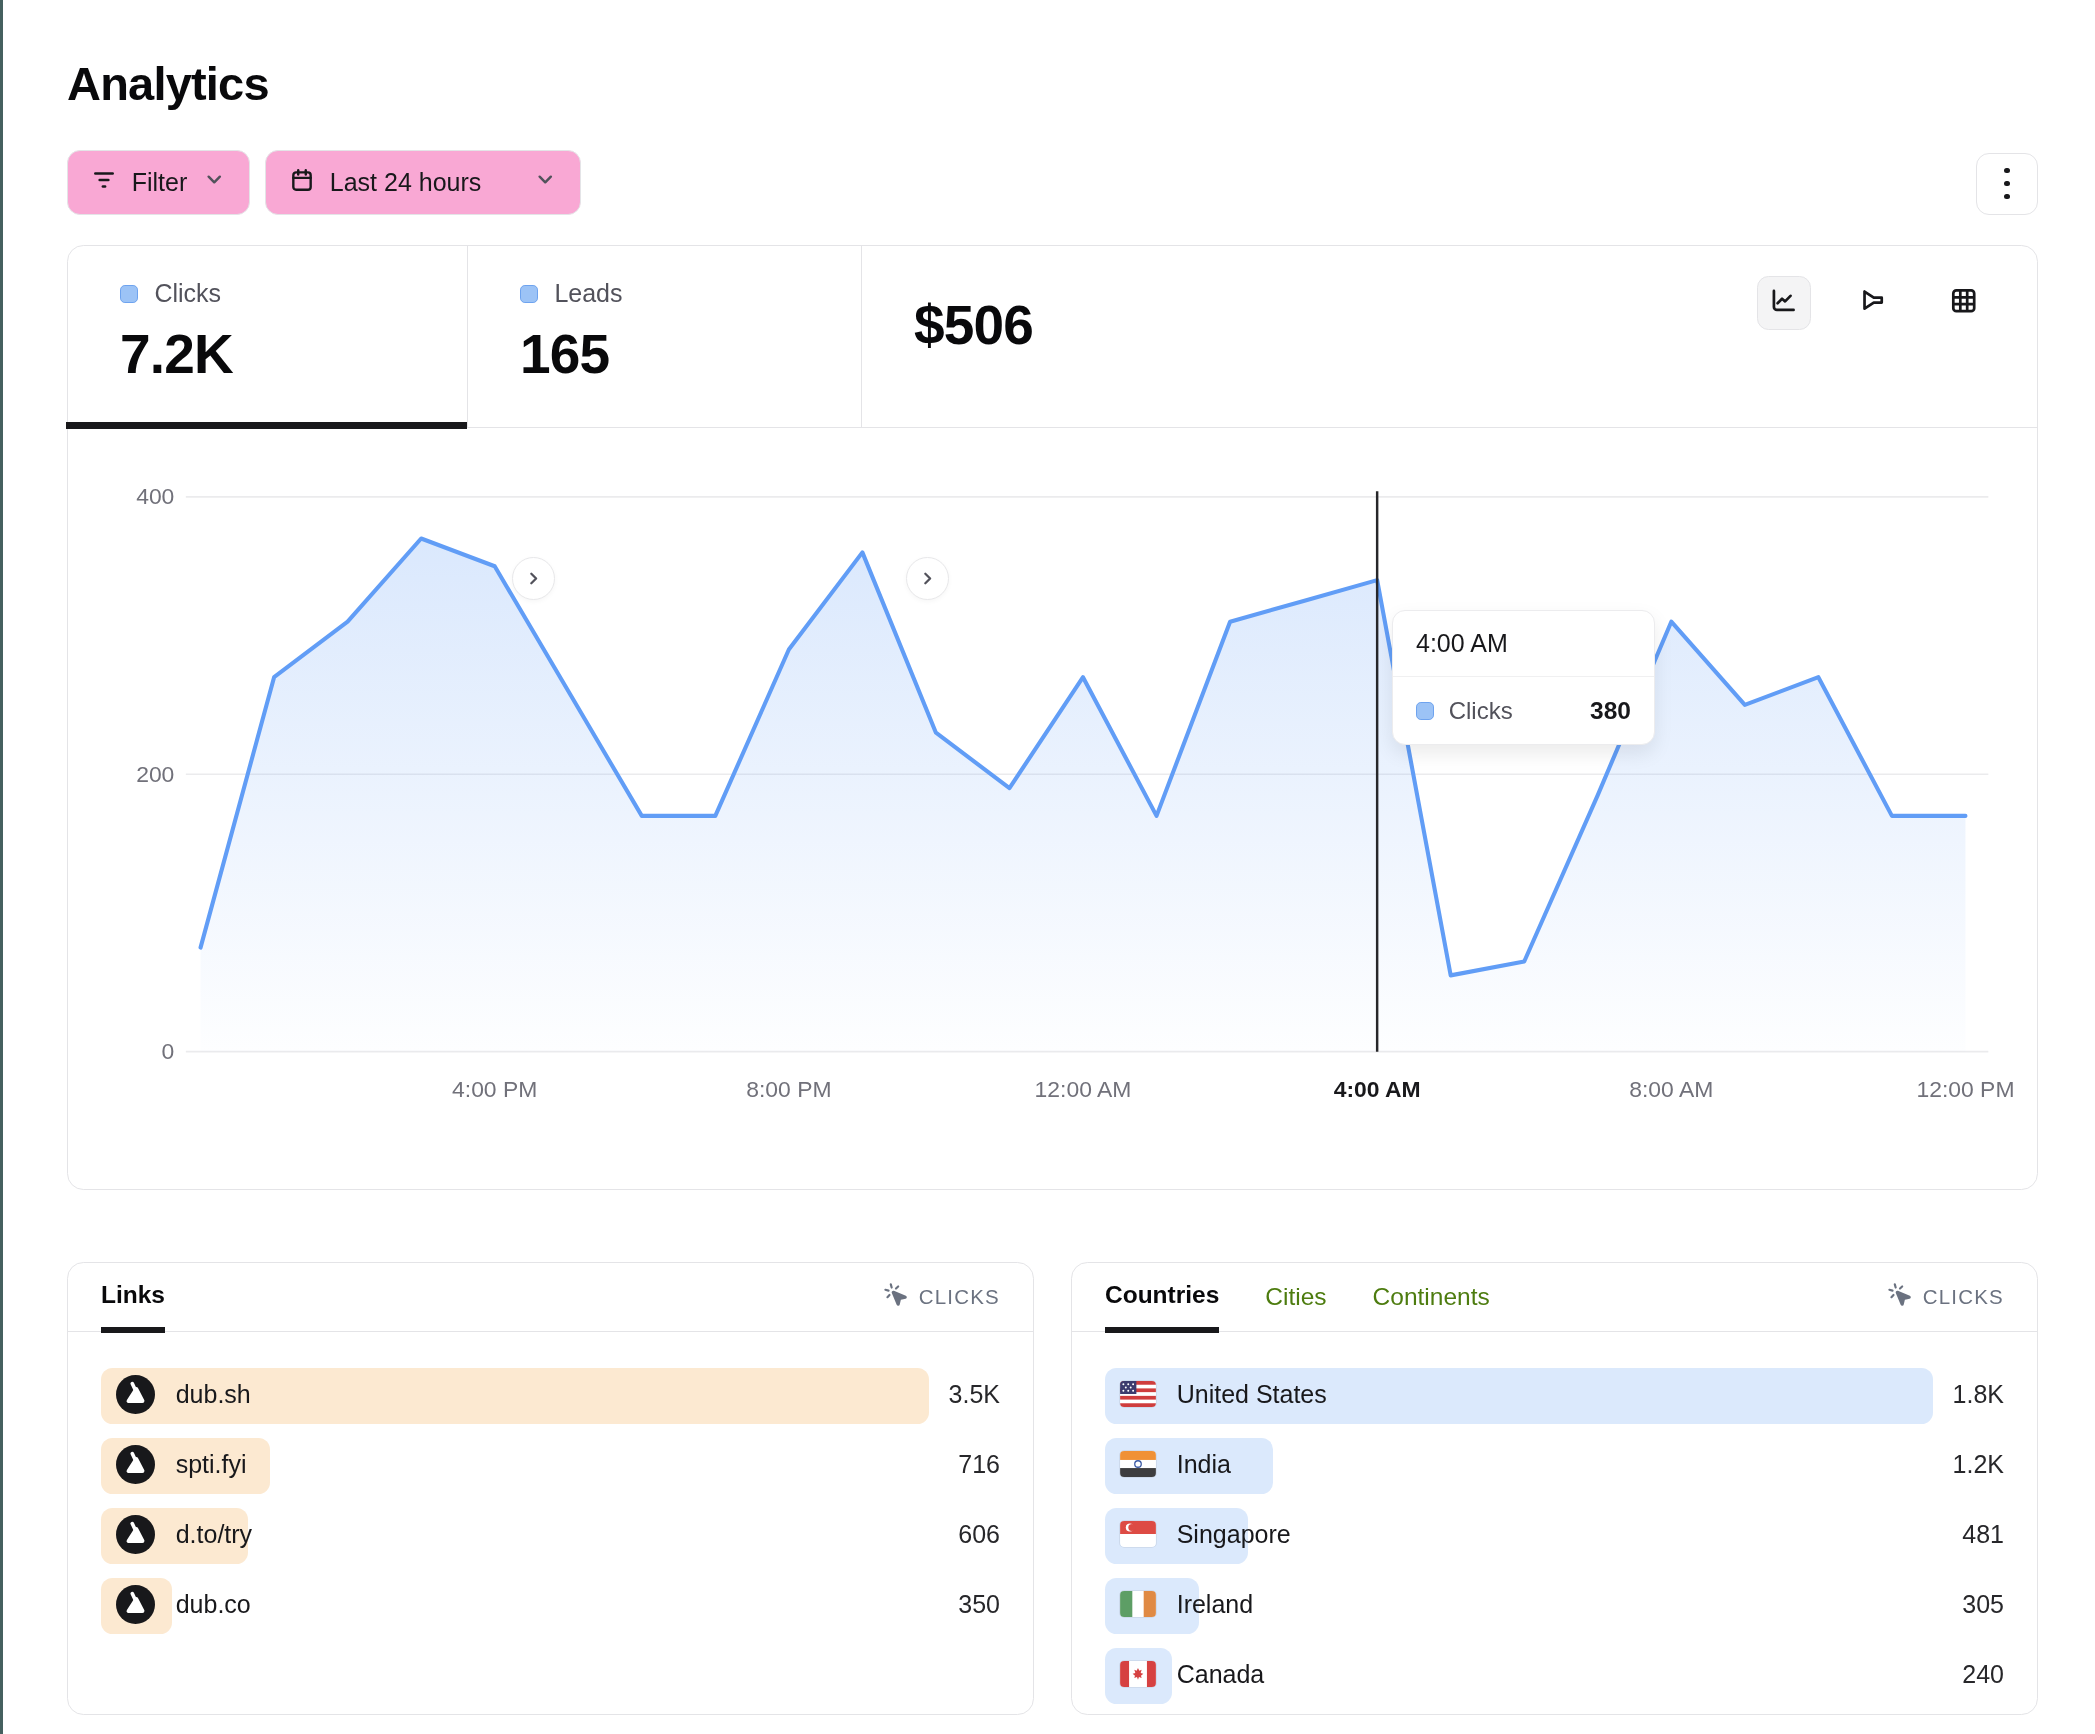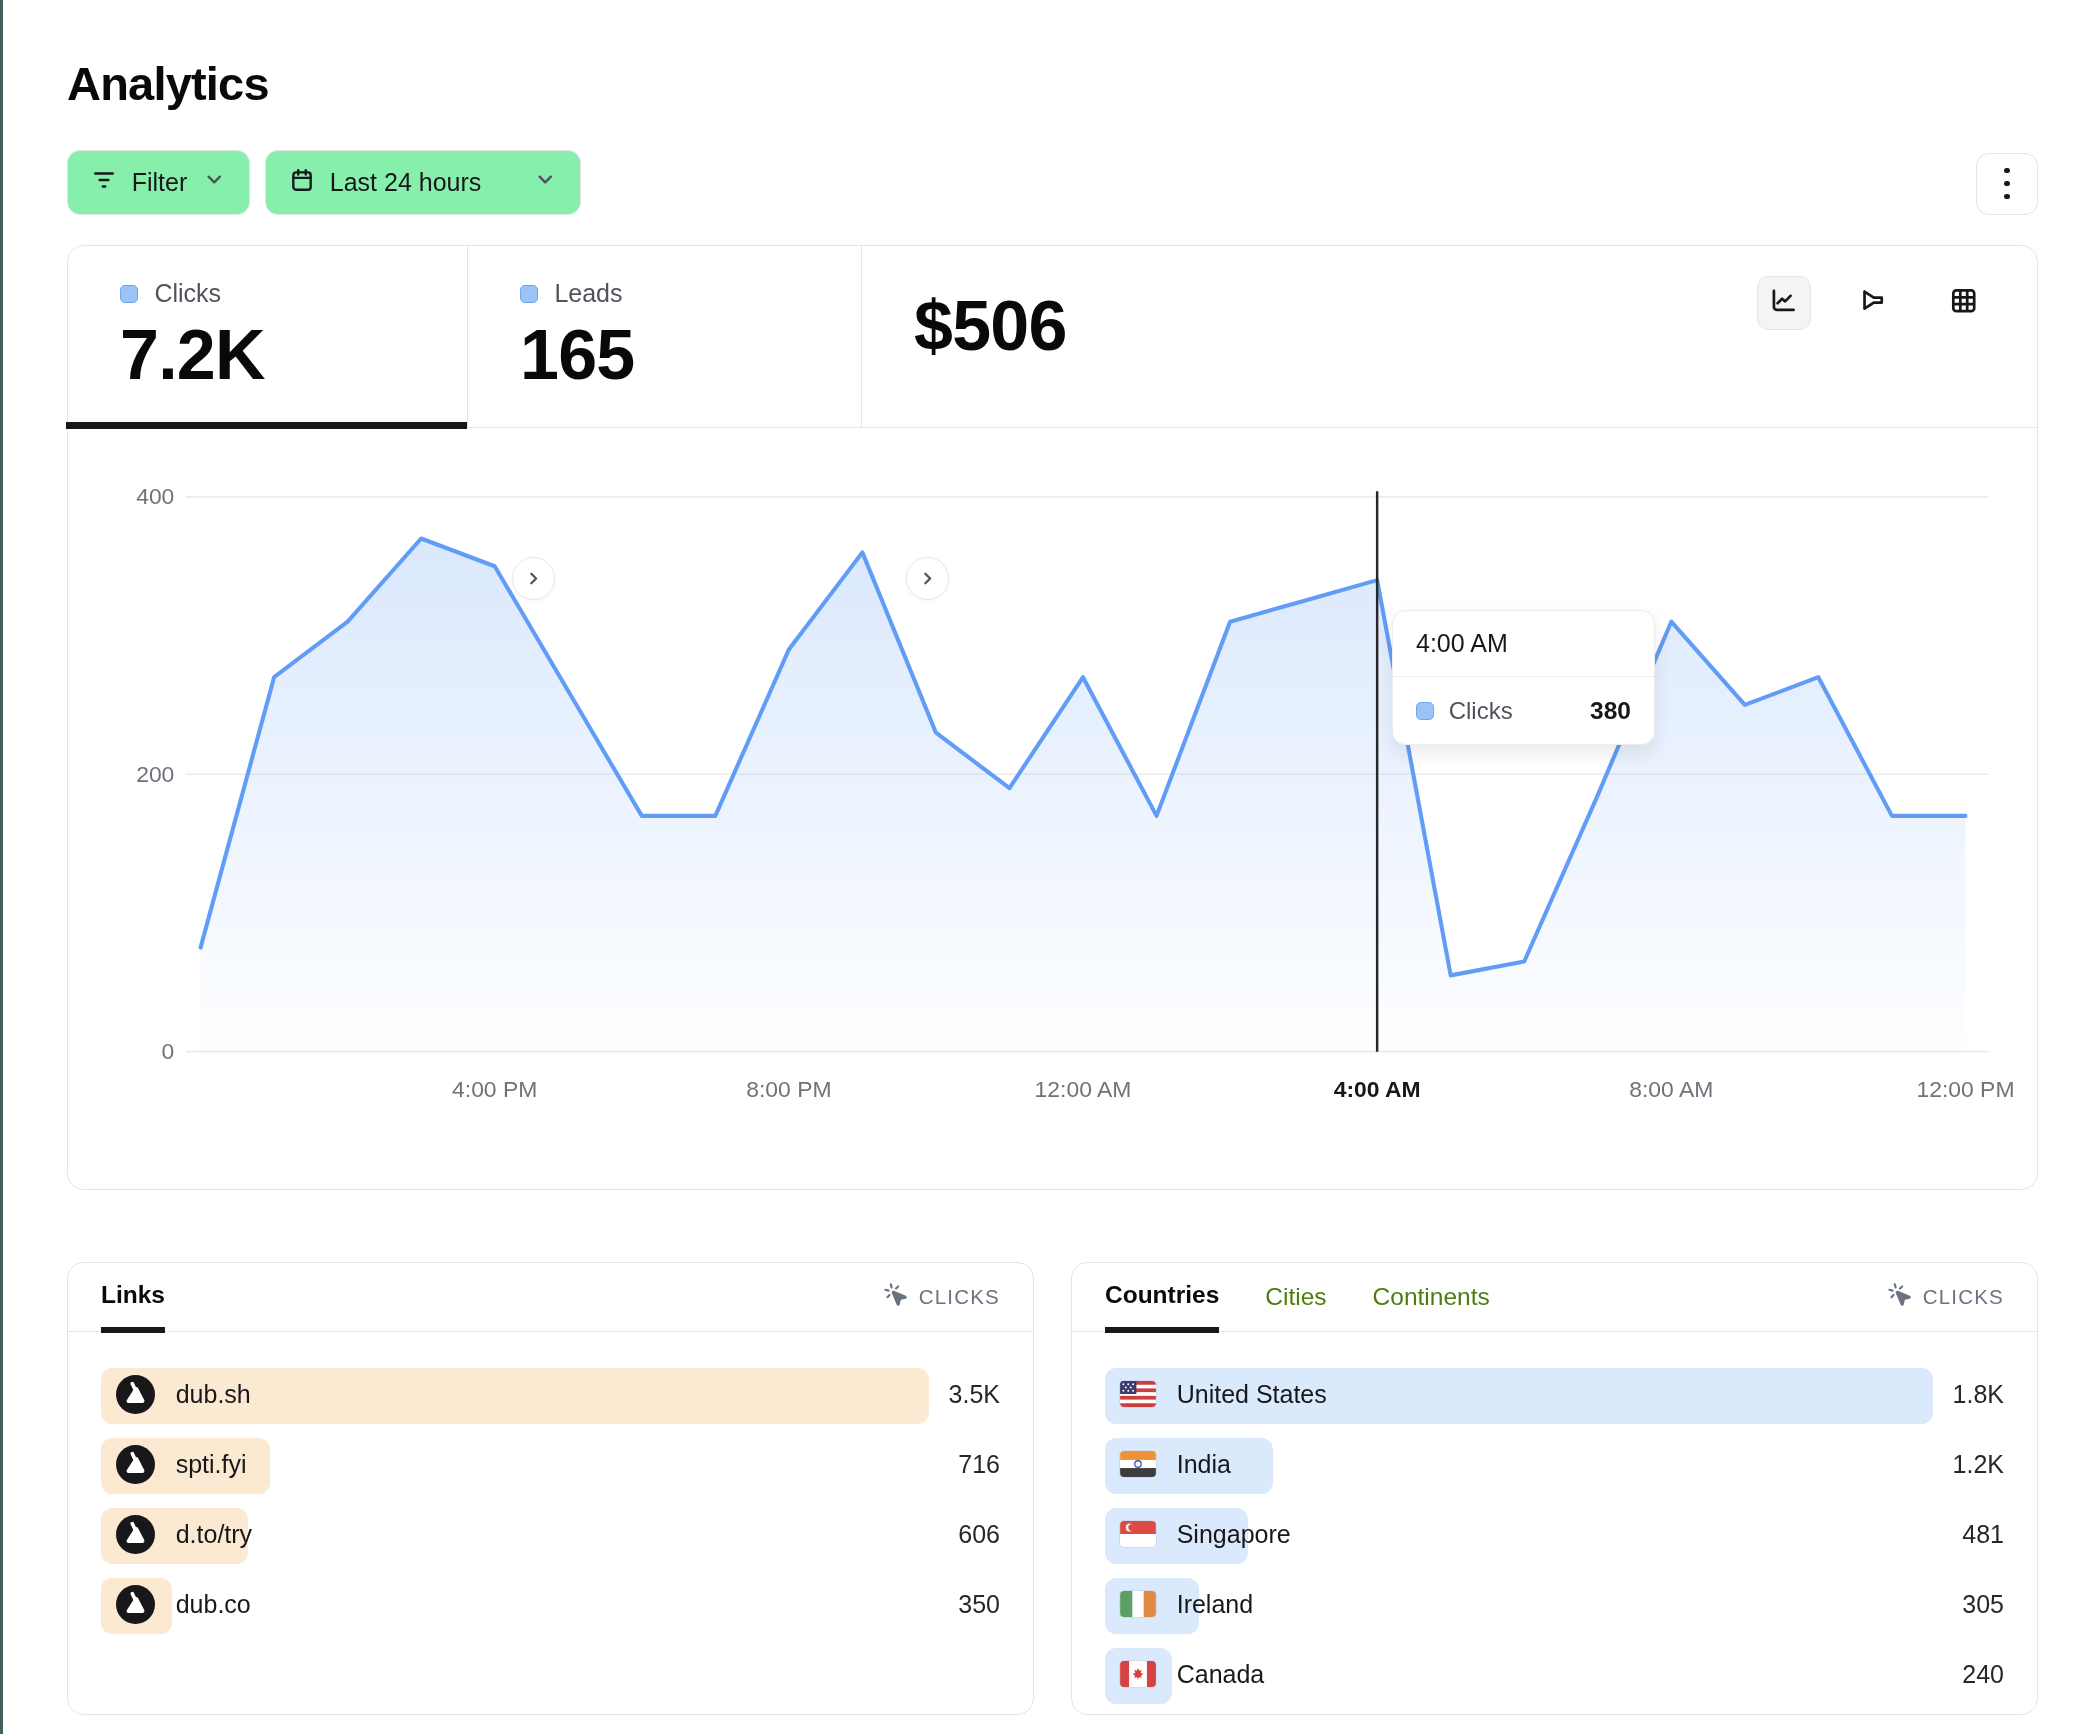--- a/index.html
+++ b/index.html
@@ -12,7 +12,7 @@
   .page-title { margin-top:56px; font-size:47px; font-weight:700; letter-spacing:-0.8px; }
   .toolbar { position:absolute; top:150px; left:0; right:0; height:65px; display:flex; align-items:center; }
   .btn { height:65px; display:flex; align-items:center; gap:14.7px; border:1.6px solid #e4e4e7;
-    border-radius:13px; background:#86efac; padding:0 23px; font-size:25px; color:#18181b; cursor:pointer; }
+    border-radius:13px; background:#f9a8d4; padding:0 23px; font-size:25px; color:#18181b; cursor:pointer; }
   .btn + .btn { margin-left:14.7px; }
   .btn svg { flex:0 0 auto; }
   .date-btn { width:316px; }

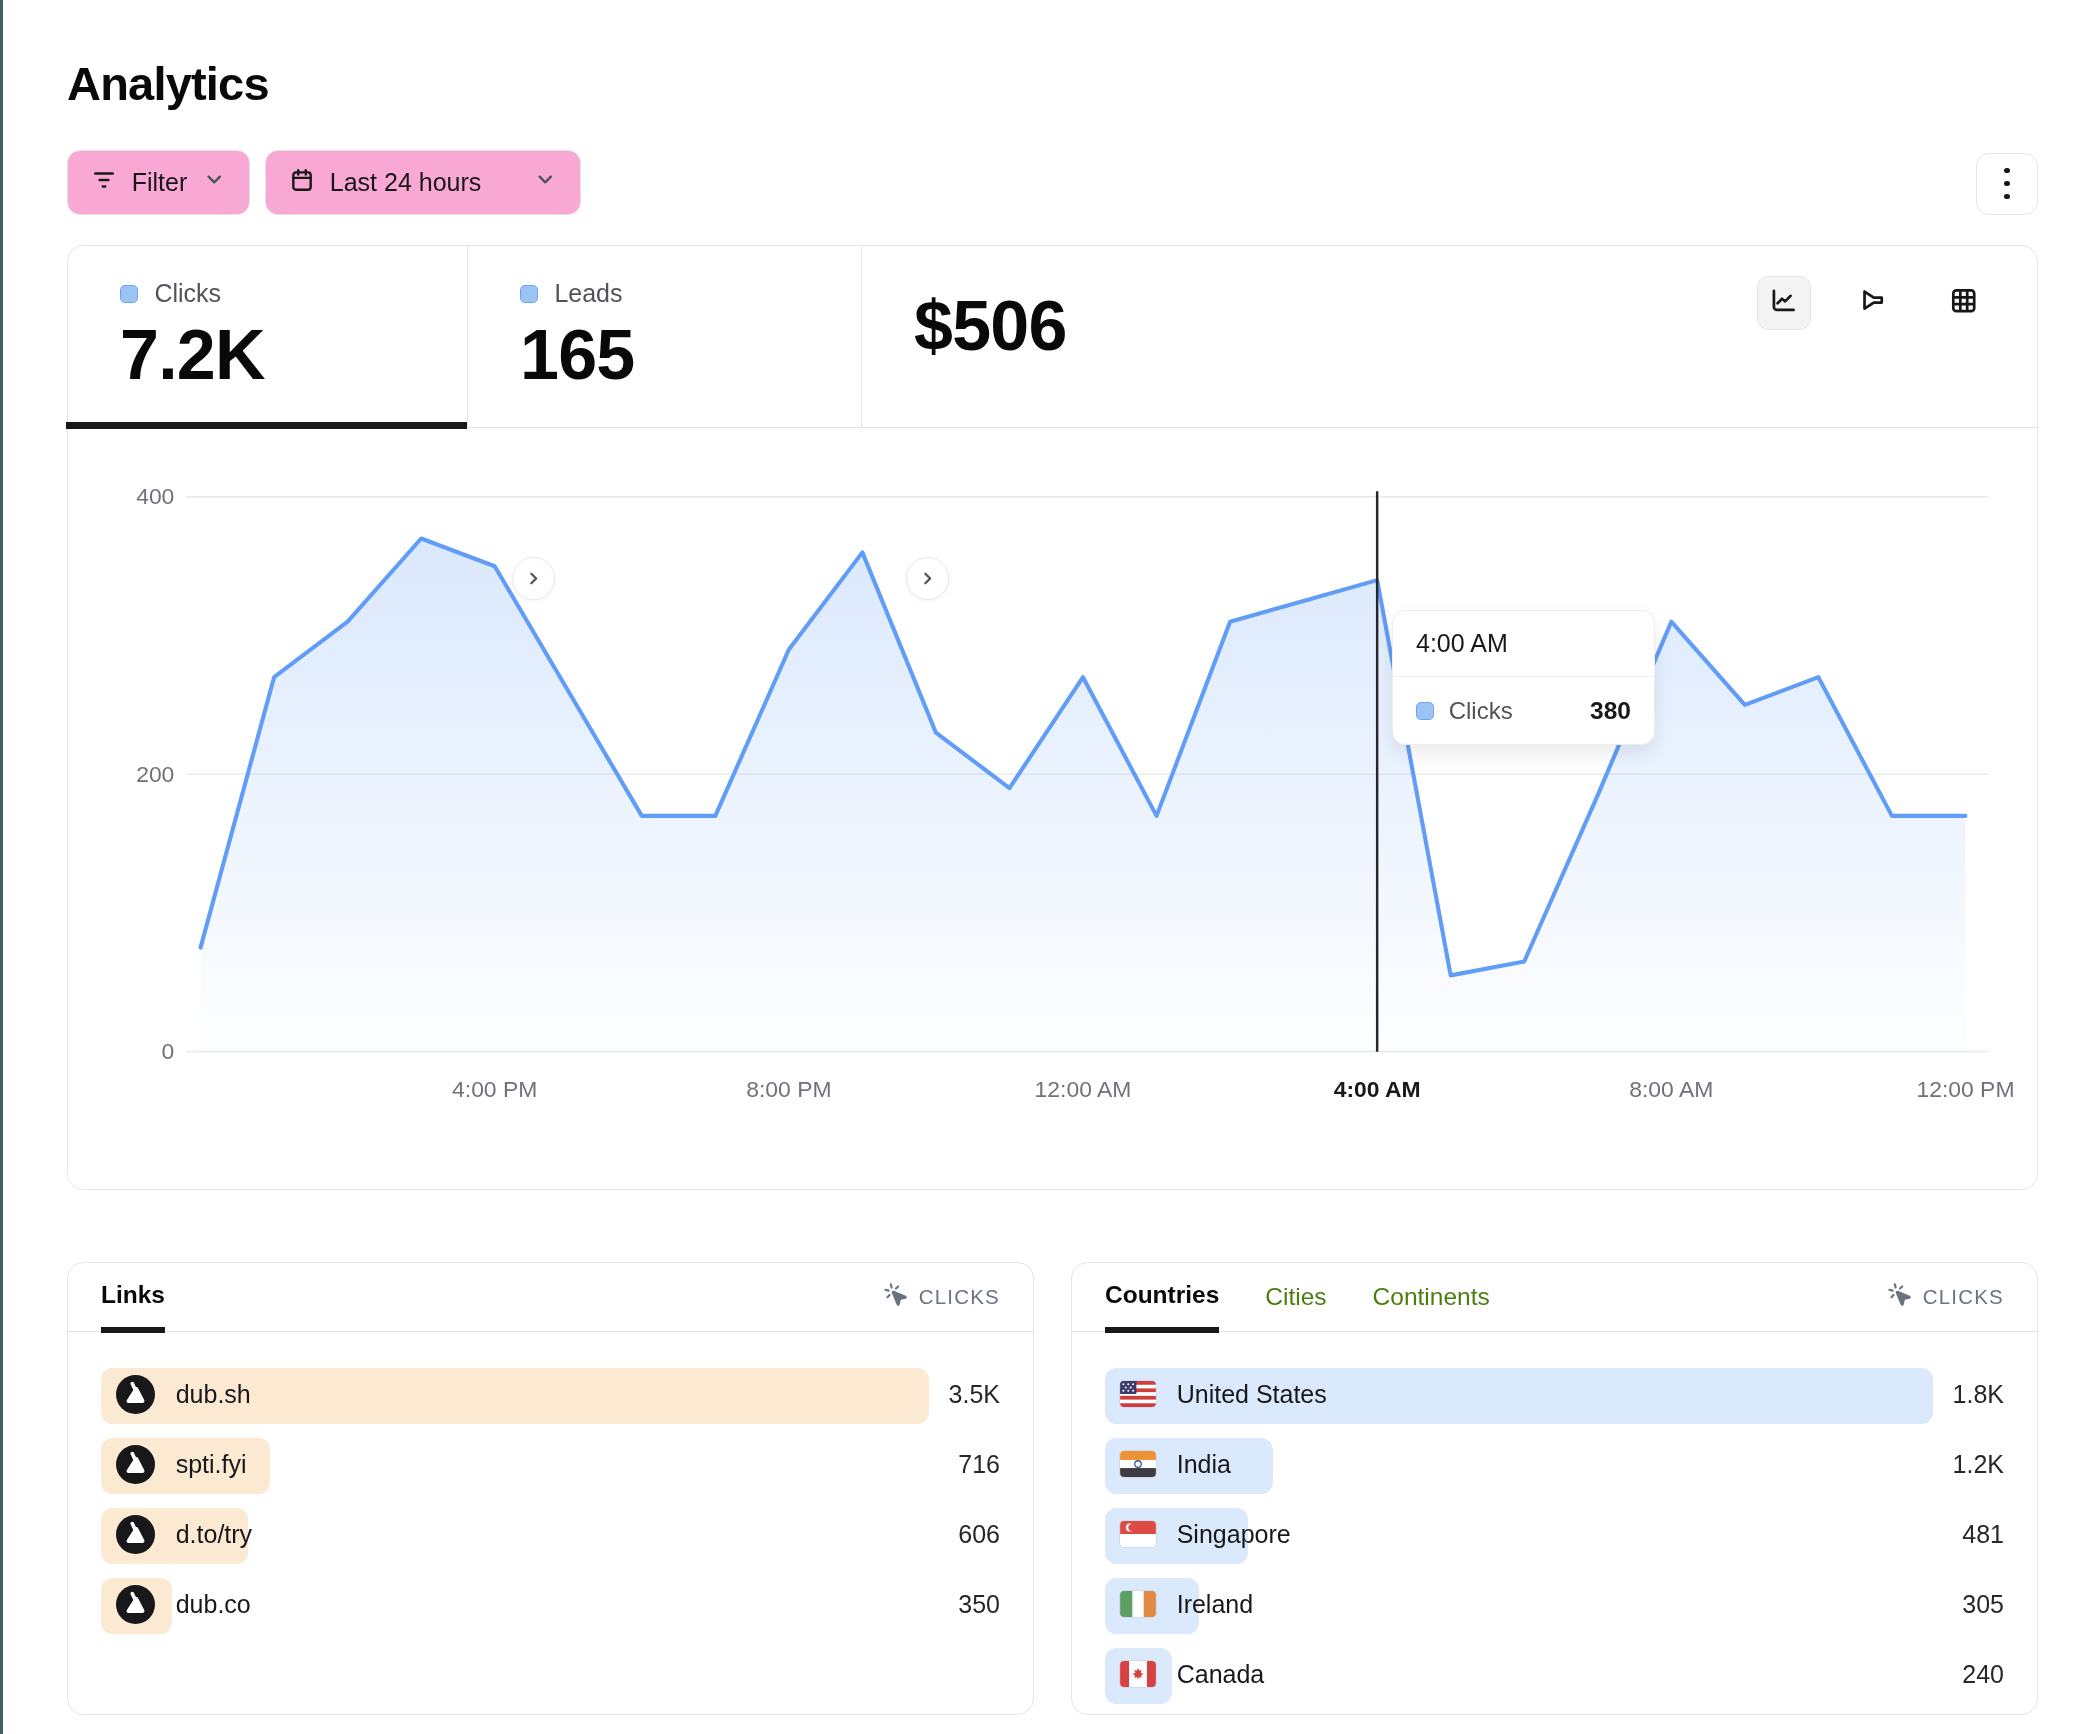--- a/index.html
+++ b/index.html
@@ -34,7 +34,7 @@
     height:6.5px; background:#18181b; }
   .stat-label { display:flex; align-items:center; gap:16.4px; font-size:25px; color:#52525b; }
   .legend-sq { width:18px; height:18px; border-radius:4.9px; background:#9cc3f6; border:1.6px solid #6ea3ef; }
-  .stat-value { margin-top:7px; font-size:70px; font-weight:700; letter-spacing:-0.8px; color:#09090b; }
+  .stat-value { margin-top:14px; font-size:55px; font-weight:700; letter-spacing:-0.8px; color:#09090b; }
   .next-circle { position:absolute; top:311px; width:43px; height:43px; border-radius:50%;
     background:#fff; border:1.6px solid #e8e8ea; display:flex; align-items:center; justify-content:center;
     z-index:3; cursor:pointer; box-shadow:0 1.6px 4.9px rgba(0,0,0,0.04); }

